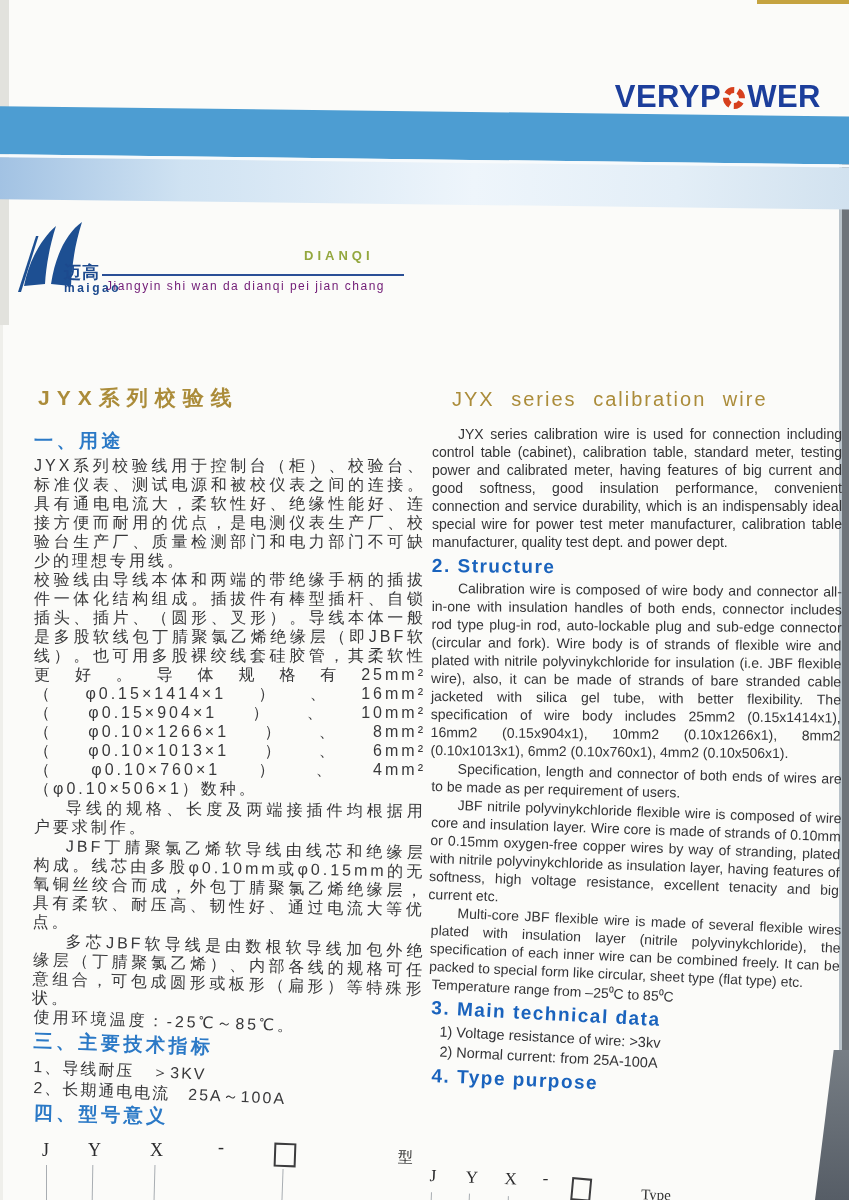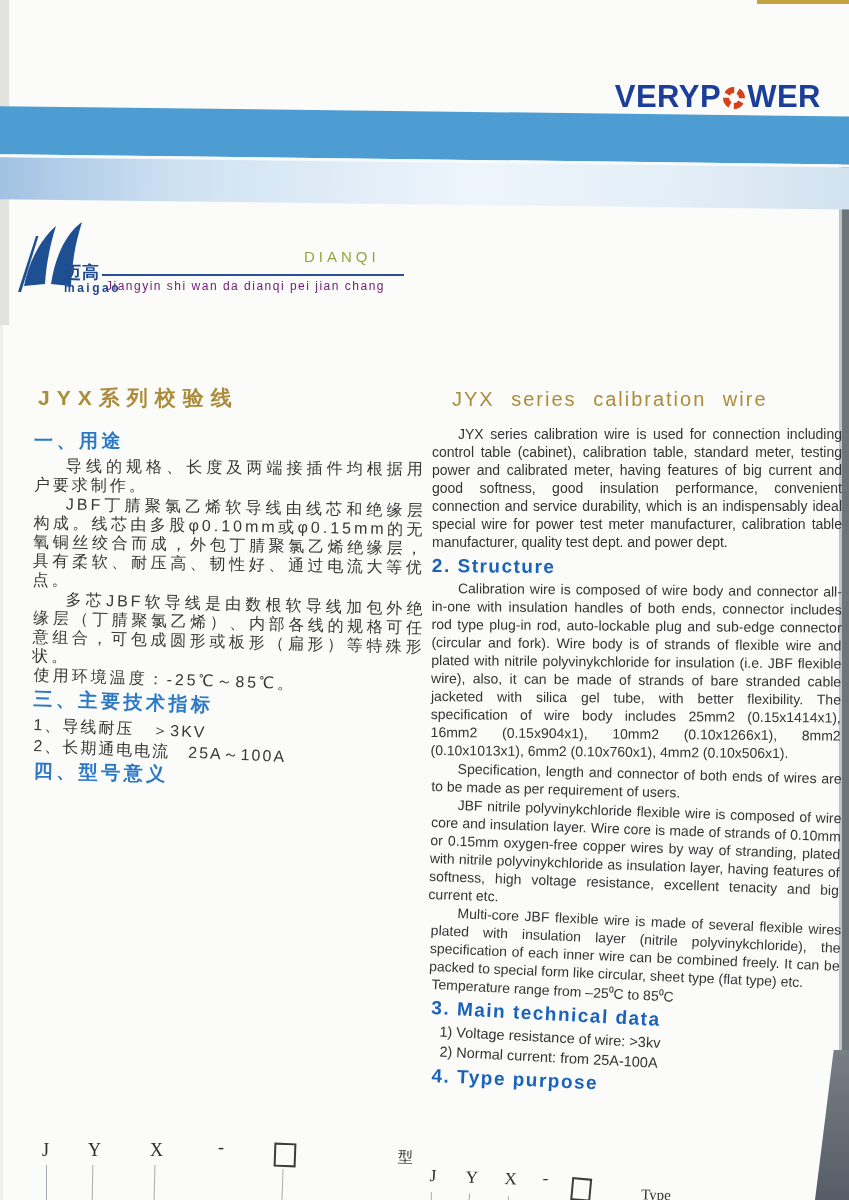--- a/index.html
+++ b/index.html
@@ -33,8 +33,8 @@
   .maigao .en{font-weight:bold;font-size:12px;letter-spacing:2.5px;margin-top:1px;}
   .wanda{position:absolute;left:102px;top:2px;font-family:"DejaVu Serif",serif;font-style:italic;
     font-weight:bold;font-size:32px;color:#49639f;letter-spacing:11px;white-space:nowrap;}
-  .dianqi{position:absolute;left:288px;top:26px;color:#93a73e;font-weight:normal;
-    font-size:15px;letter-spacing:4px;}
+  .dianqi{position:absolute;left:288px;top:26px;color:#93a73e;font-weight:bold;
+    font-size:13px;letter-spacing:4px;}
   .logo-rule{position:absolute;left:86px;top:52px;width:302px;height:2px;background:#2a4f96;}
   .tagline{position:absolute;left:90px;top:57px;font-size:12px;color:#701a75;
     letter-spacing:1.5px;white-space:nowrap;}

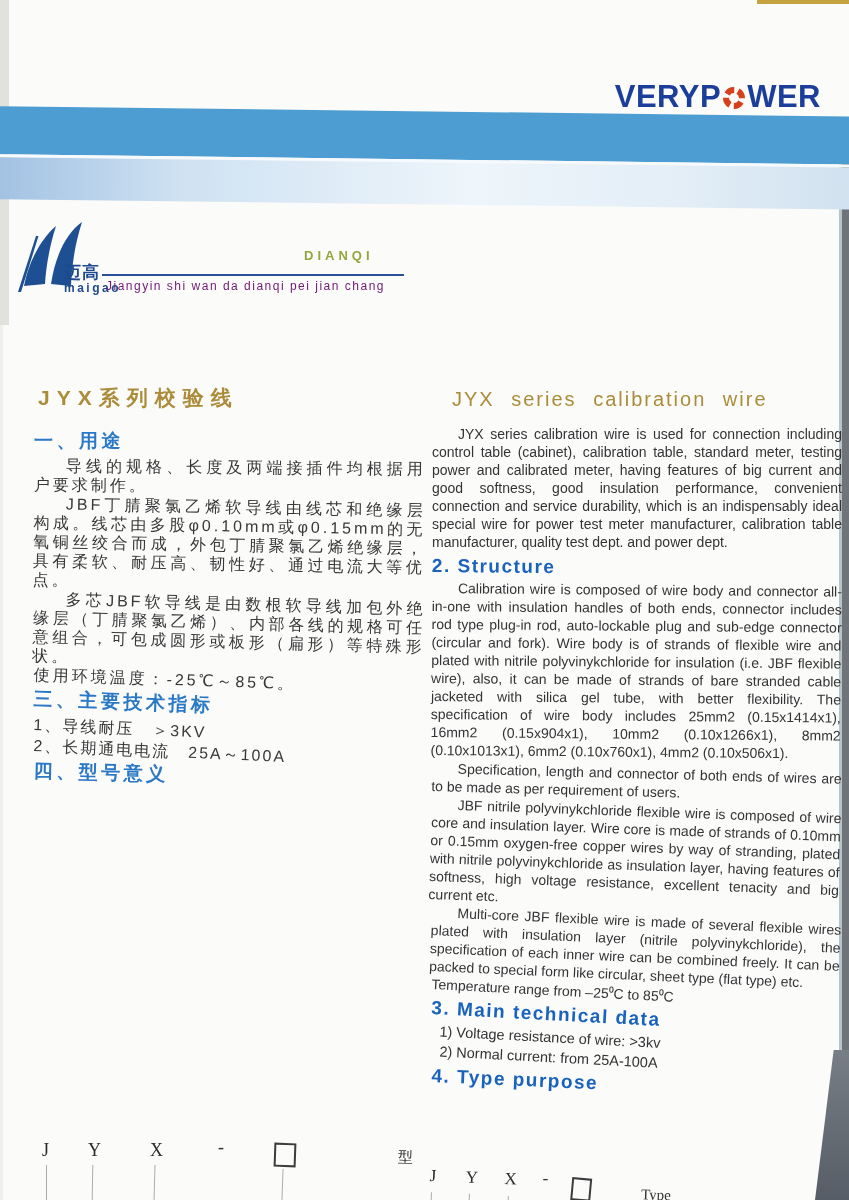--- a/index.html
+++ b/index.html
@@ -117,6 +117,7 @@
   <div class="col-left">
     <div class="cn-title">JYX系列校验线</div>
     <div class="cn-h">一、用途</div>
+    <p class="cn-body">JYX系列校验线用于控制台（柜）、校验台、标准仪表、测试电源和被校仪表之间的连接。具有通电电流大，柔软性好、绝缘性能好、连接方便而耐用的优点，是电测仪表生产厂、校验台生产厂、质量检测部门和电力部门不可缺少的理想专用线。</p>
     <p class="cn-body ind t05">导线的规格、长度及两端接插件均根据用户要求制作。</p>
     <p class="cn-body ind t10">JBF丁腈聚氯乙烯软导线由线芯和绝缘层构成。线芯由多股φ0.10mm或φ0.15mm的无氧铜丝绞合而成，外包丁腈聚氯乙烯绝缘层，具有柔软、耐压高、韧性好、通过电流大等优点。</p>
     <p class="cn-body ind t15">多芯JBF软导线是由数根软导线加包外绝缘层（丁腈聚氯乙烯）、内部各线的规格可任意组合，可包成圆形或板形（扁形）等特殊形状。</p>

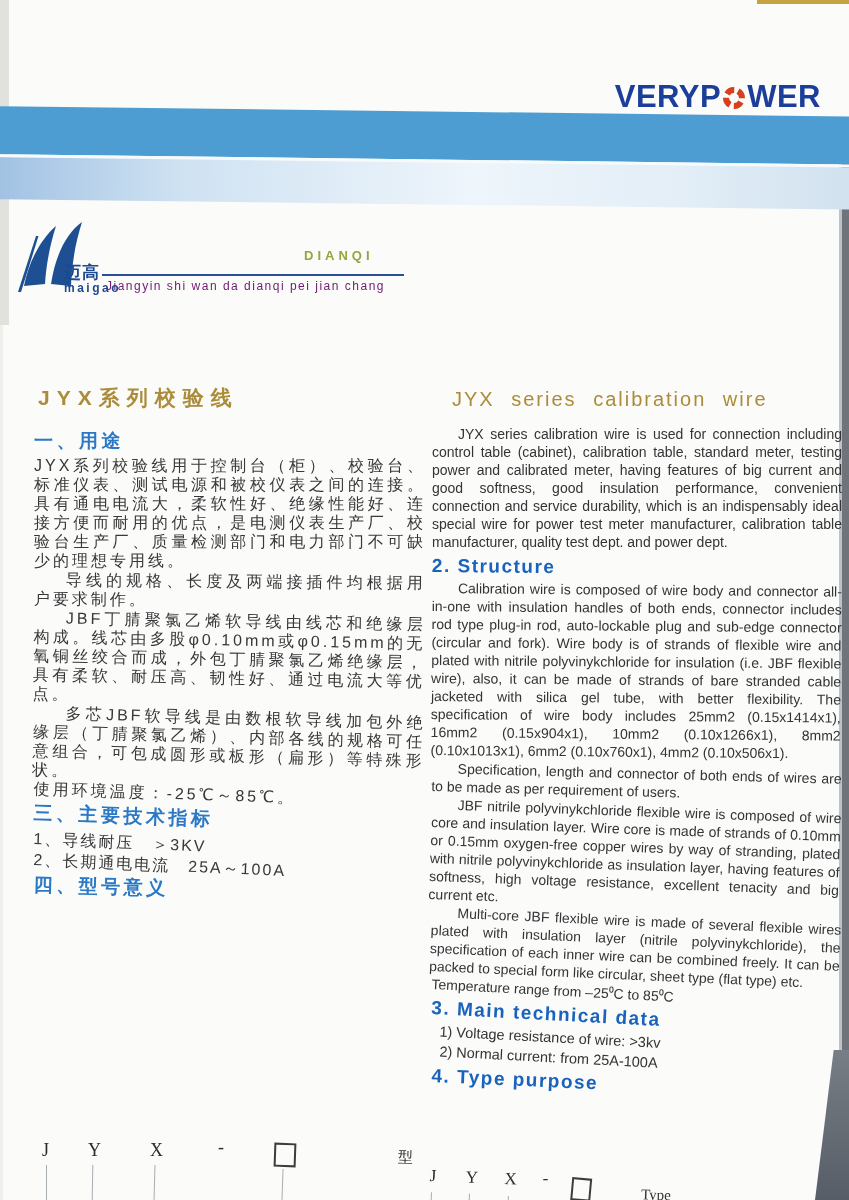--- a/index.html
+++ b/index.html
@@ -118,6 +118,7 @@
     <div class="cn-title">JYX系列校验线</div>
     <div class="cn-h">一、用途</div>
     <p class="cn-body">JYX系列校验线用于控制台（柜）、校验台、标准仪表、测试电源和被校仪表之间的连接。具有通电电流大，柔软性好、绝缘性能好、连接方便而耐用的优点，是电测仪表生产厂、校验台生产厂、质量检测部门和电力部门不可缺少的理想专用线。</p>
+    <p class="cn-body">校验线由导线本体和两端的带绝缘手柄的插拔件一体化结构组成。插拔件有棒型插杆、自锁插头、插片、（圆形、叉形）。导线本体一般是多股软线包丁腈聚氯乙烯绝缘层（即JBF软线）。也可用多股裸绞线套硅胶管，其柔软性更好。导体规格有25mm²（φ0.15×1414×1）、16mm²（φ0.15×904×1）、10mm²（φ0.10×1266×1）、8mm²（φ0.10×1013×1）、6mm²（φ0.10×760×1）、4mm²（φ0.10×506×1）数种。</p>
     <p class="cn-body ind t05">导线的规格、长度及两端接插件均根据用户要求制作。</p>
     <p class="cn-body ind t10">JBF丁腈聚氯乙烯软导线由线芯和绝缘层构成。线芯由多股φ0.10mm或φ0.15mm的无氧铜丝绞合而成，外包丁腈聚氯乙烯绝缘层，具有柔软、耐压高、韧性好、通过电流大等优点。</p>
     <p class="cn-body ind t15">多芯JBF软导线是由数根软导线加包外绝缘层（丁腈聚氯乙烯）、内部各线的规格可任意组合，可包成圆形或板形（扁形）等特殊形状。</p>

